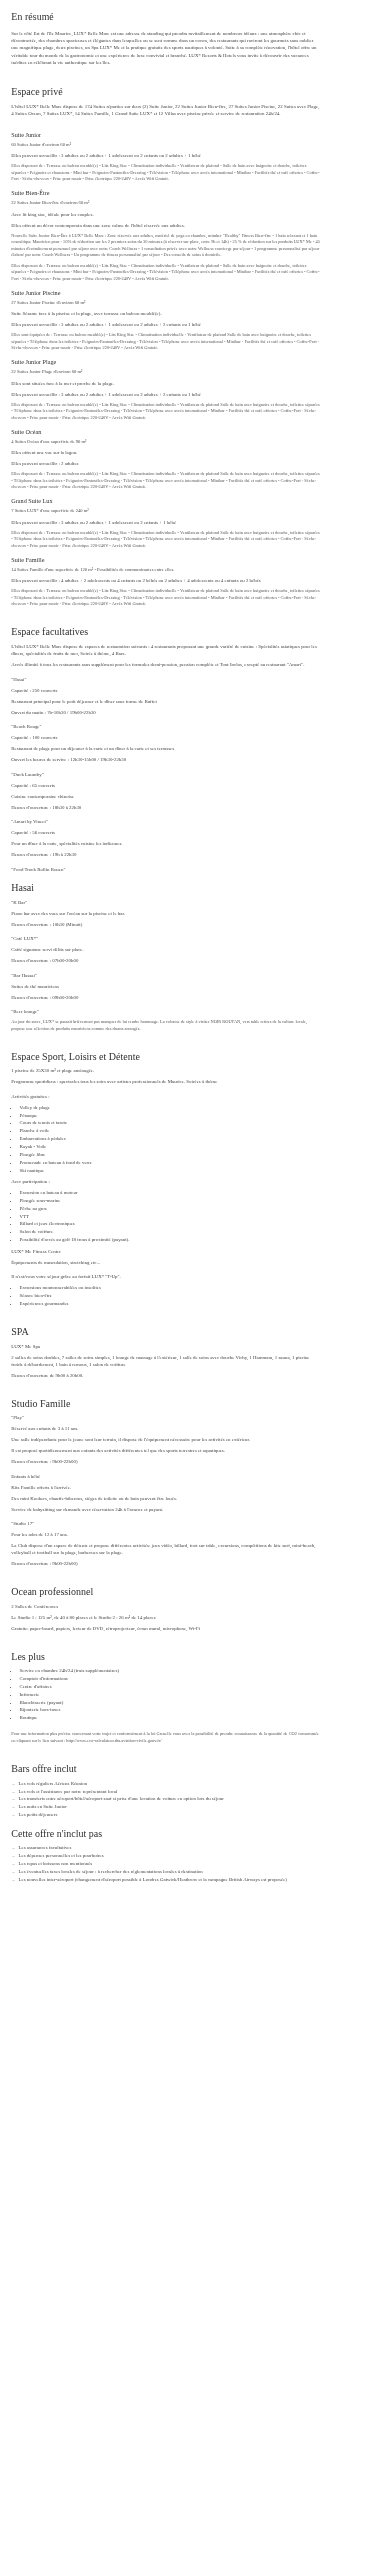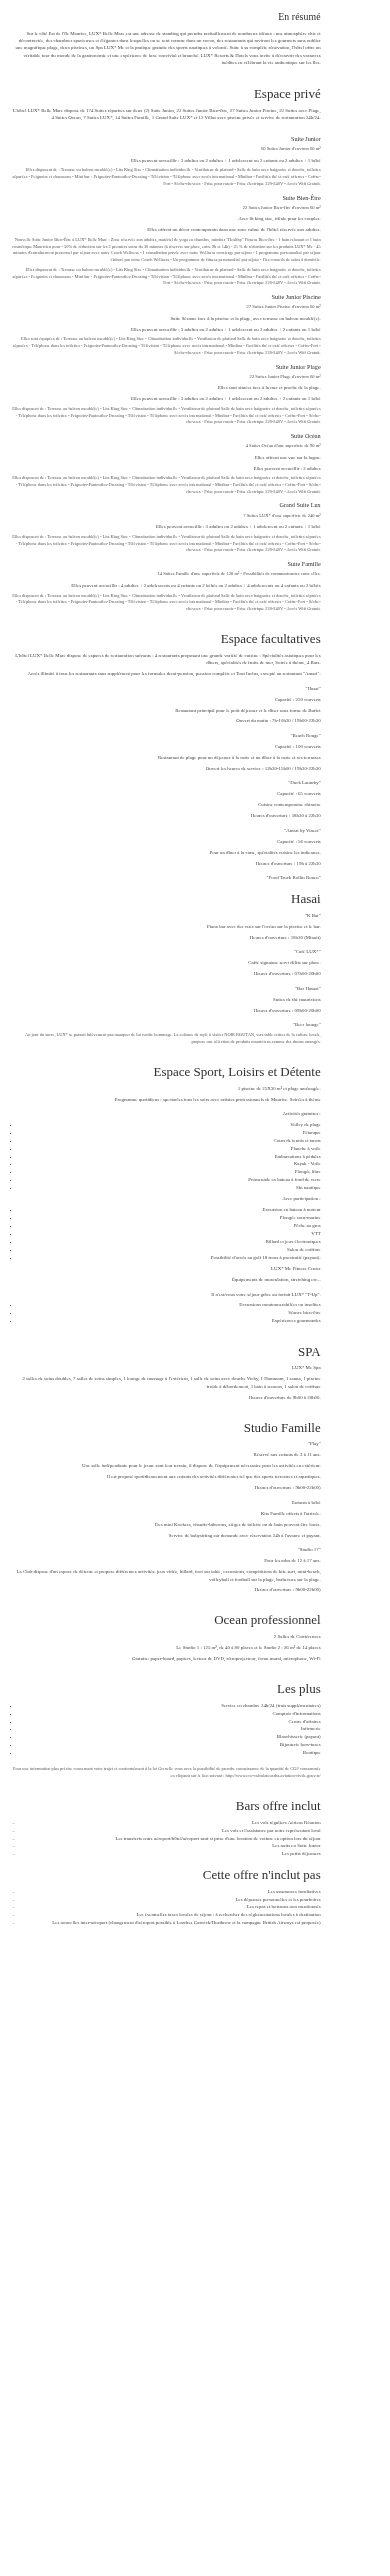--- a/index.html
+++ b/index.html
@@ -18,7 +18,6 @@
     width: 332px;
     box-sizing: border-box;
     padding: 7.2px 11.3px 15.5px 11.3px;
-    text-align: right;
   }
   h1.doc-title {
     font-family: "Liberation Serif", serif;

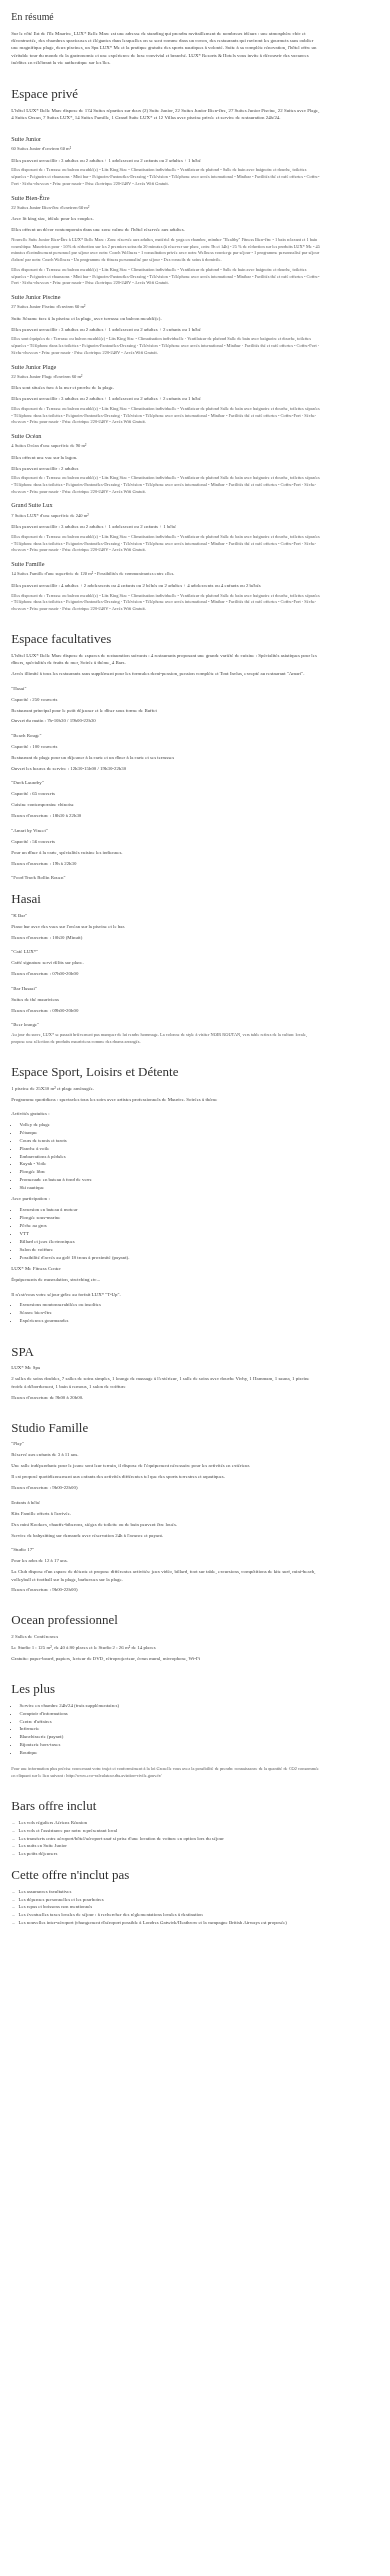--- a/index.html
+++ b/index.html
@@ -29,7 +29,7 @@
   }
   h2.sec-title {
     font-family: "Liberation Serif", serif;
-    font-size: 13px;
+    font-size: 10px;
     font-weight: normal;
     color: #2f2f2f;
     margin: 8.2px 0 3.1px 0;

